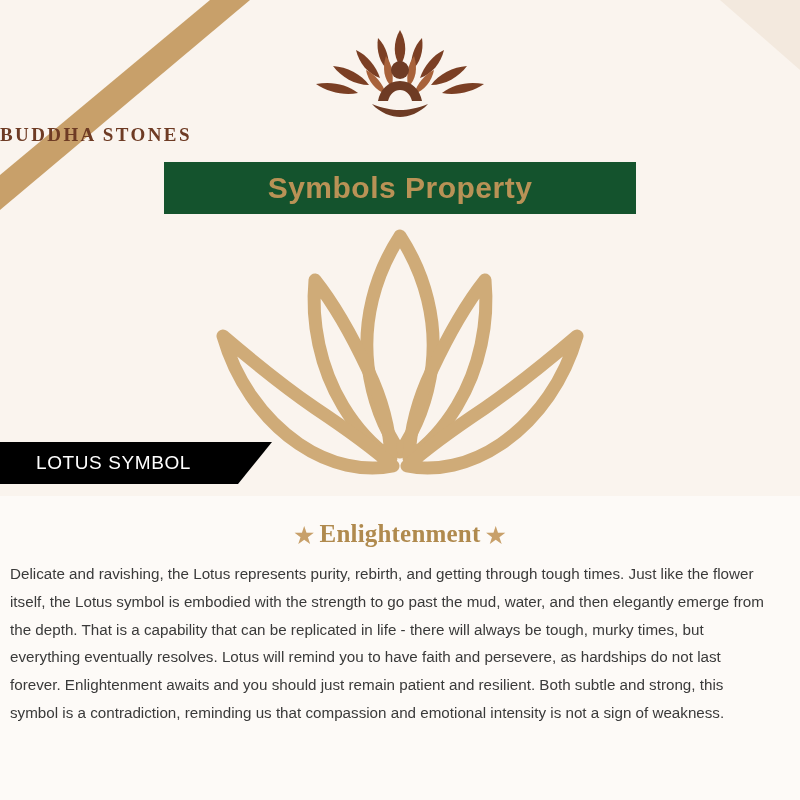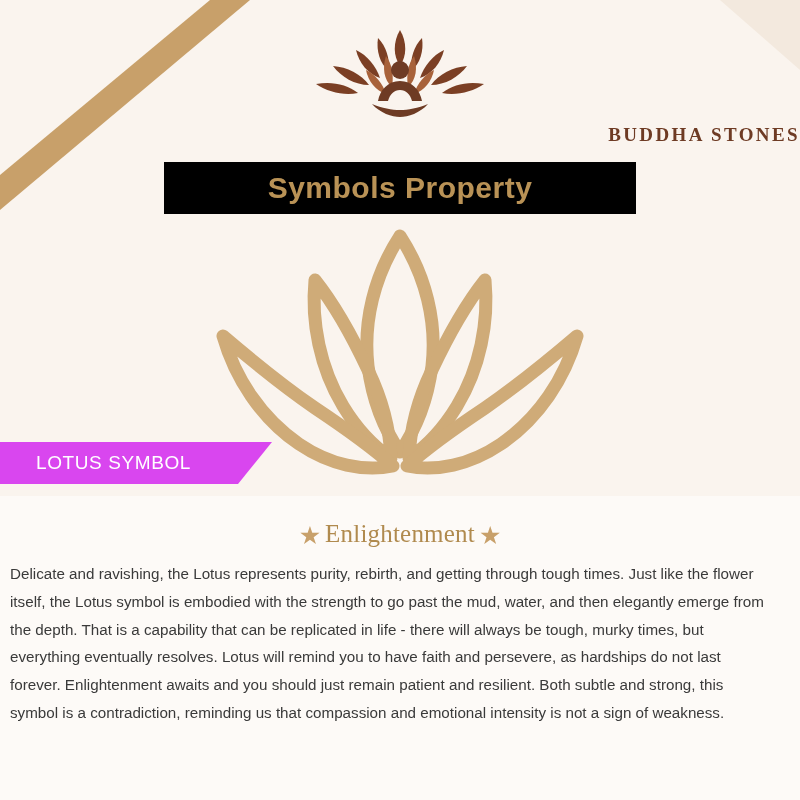--- a/index.html
+++ b/index.html
@@ -92,7 +92,7 @@
   .brand {
     position: relative;
     padding-top: 22px;
-    text-align: right;
+    text-align: left;
     z-index: 3;
   }
   .brand-mark {

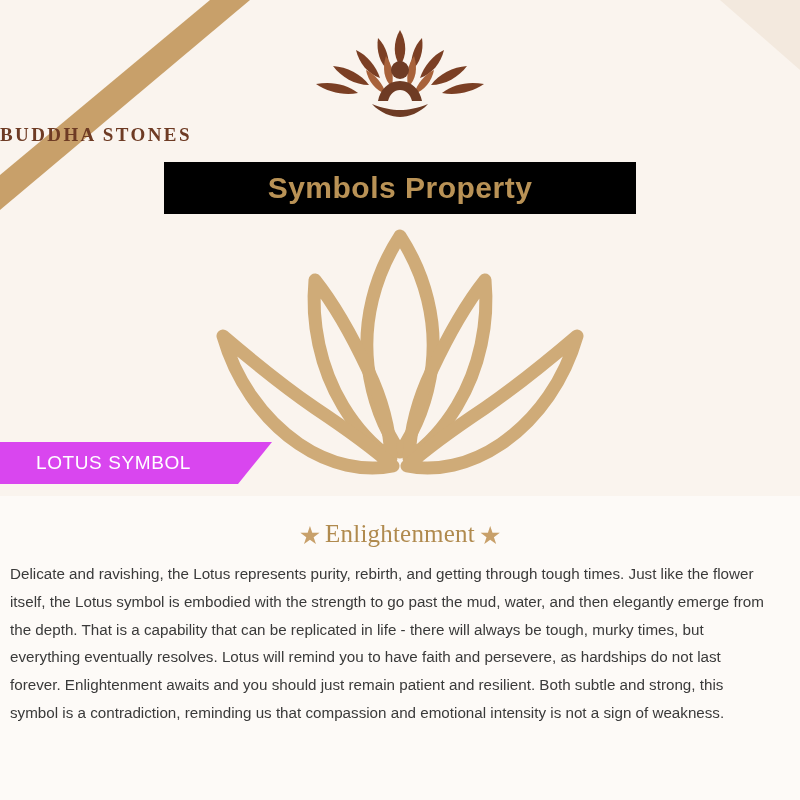--- a/index.html
+++ b/index.html
@@ -116,7 +116,7 @@
     margin: 16px auto 0 auto;
     width: 472px;
     height: 52px;
-    background: #000000;
+    background: #14532d;
     display: flex;
     align-items: center;
     justify-content: center;

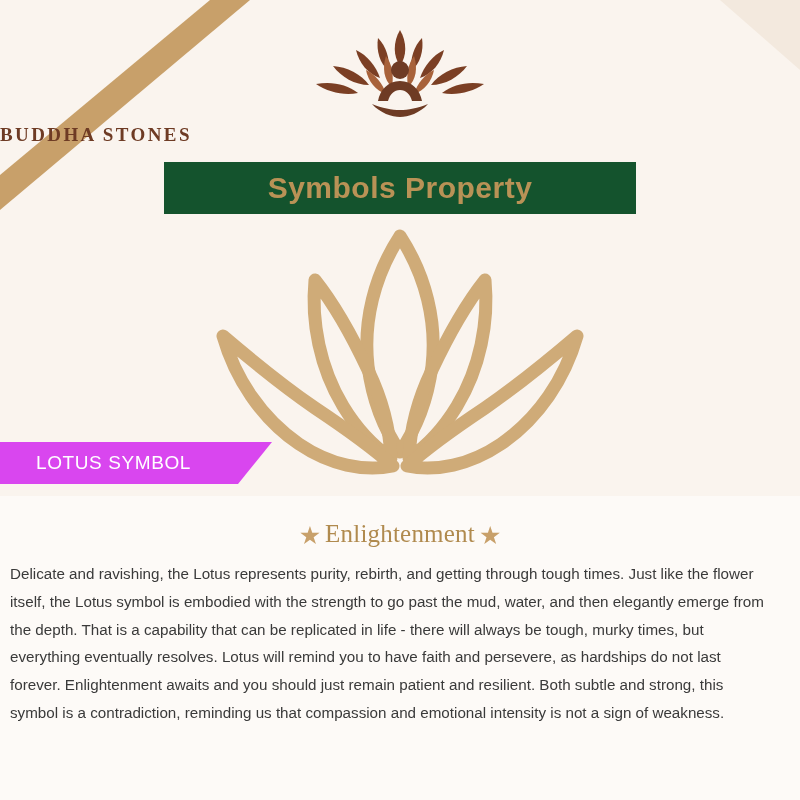--- a/index.html
+++ b/index.html
@@ -151,11 +151,12 @@
     top: 442px;
     width: 272px;
     height: 42px;
-    background: #d946ef;
+    background: #000000;
     clip-path: polygon(0 0, 272px 0, 238px 42px, 0 42px);
     display: flex;
     align-items: center;
     z-index: 4;
+    text-decoration: underline;
   }
   .ribbon-label {
     padding-left: 36px;

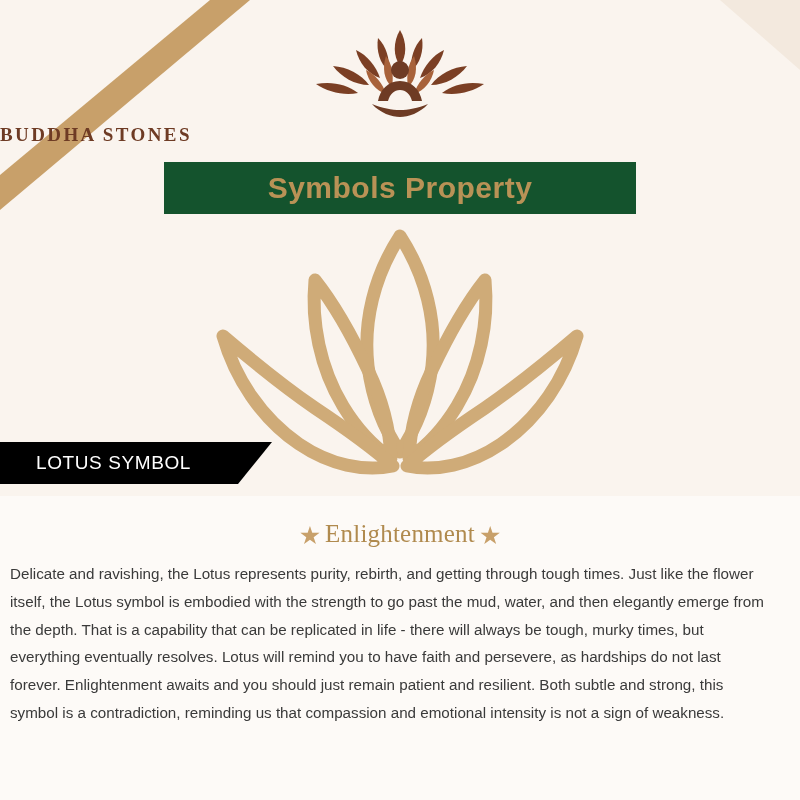--- a/index.html
+++ b/index.html
@@ -192,7 +192,7 @@
   }
   .headline .word {
     font-size: 25px;
-    font-weight: normal;
+    font-weight: bold;
     color: #b08a4e;
     font-family: "Liberation Serif", serif;
     letter-spacing: 0.2px;

